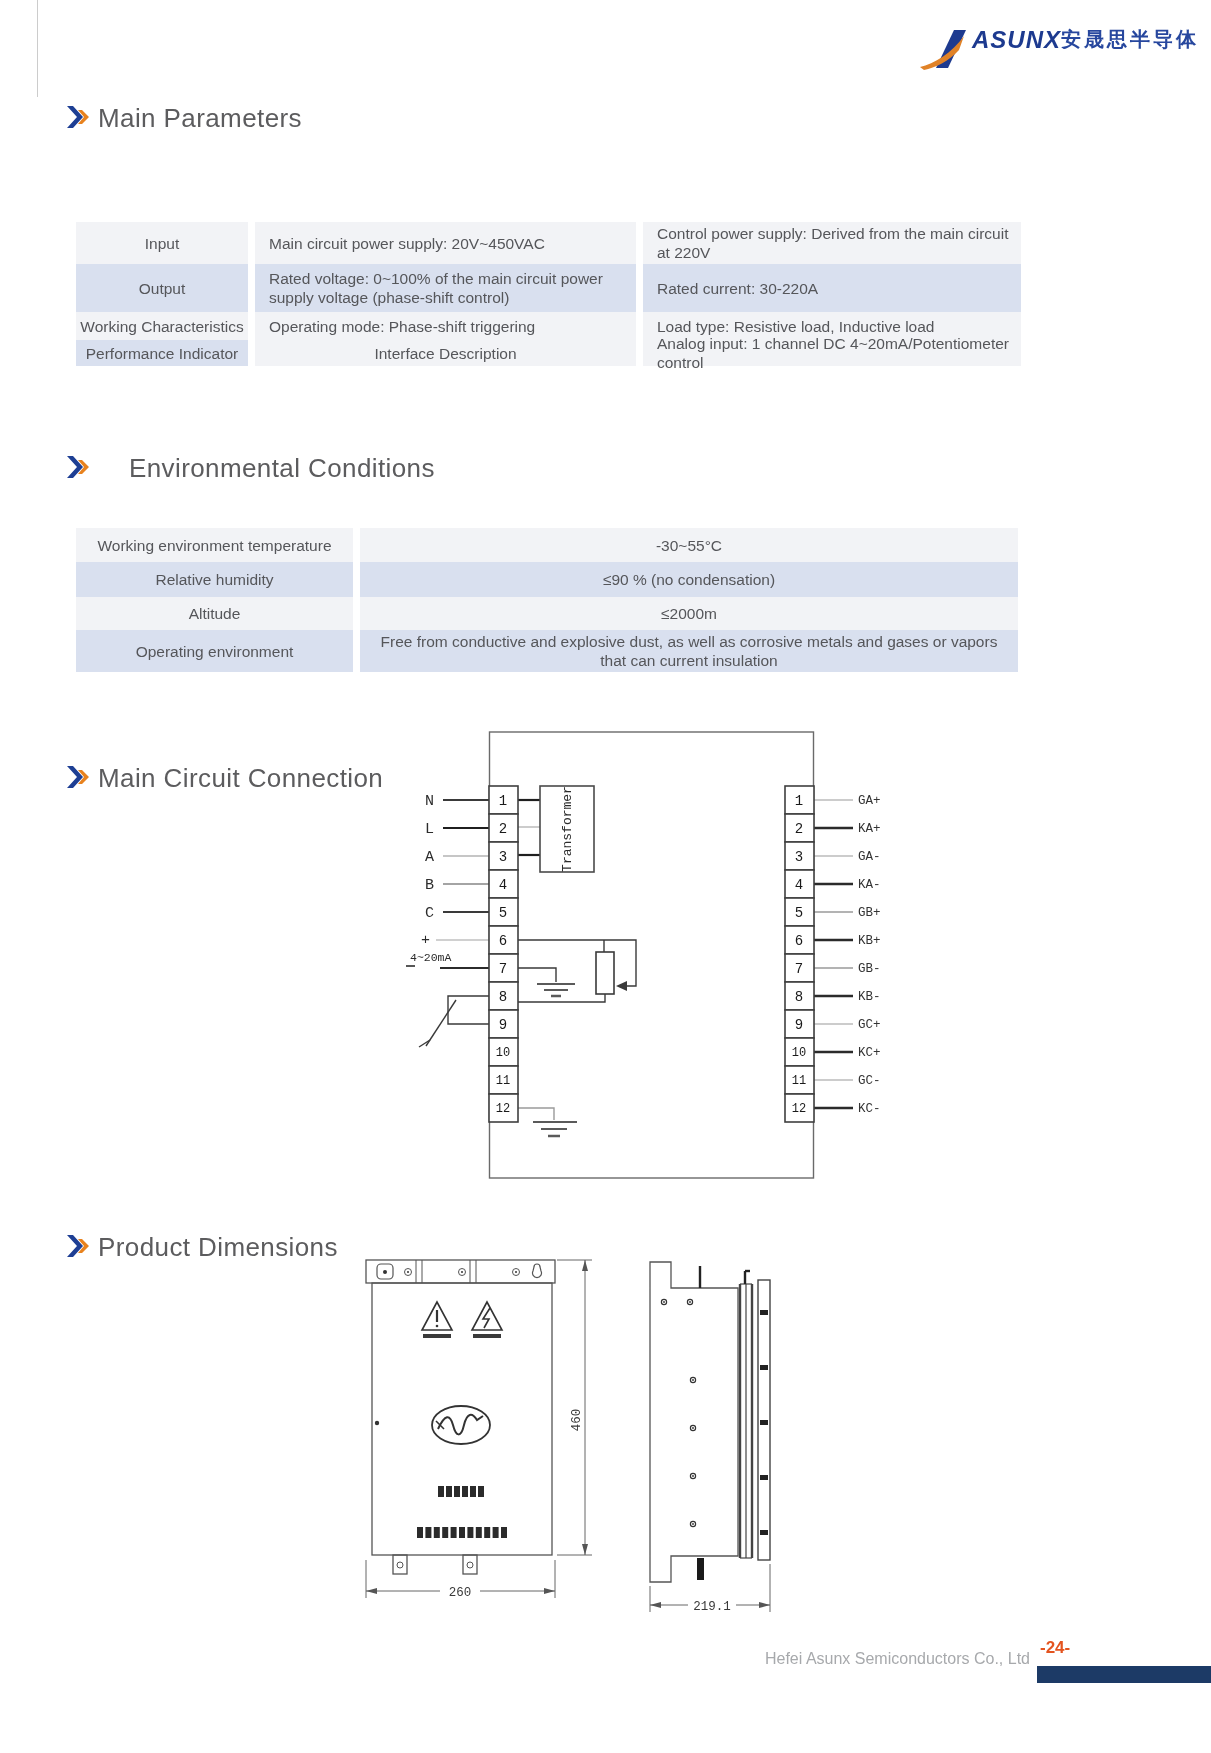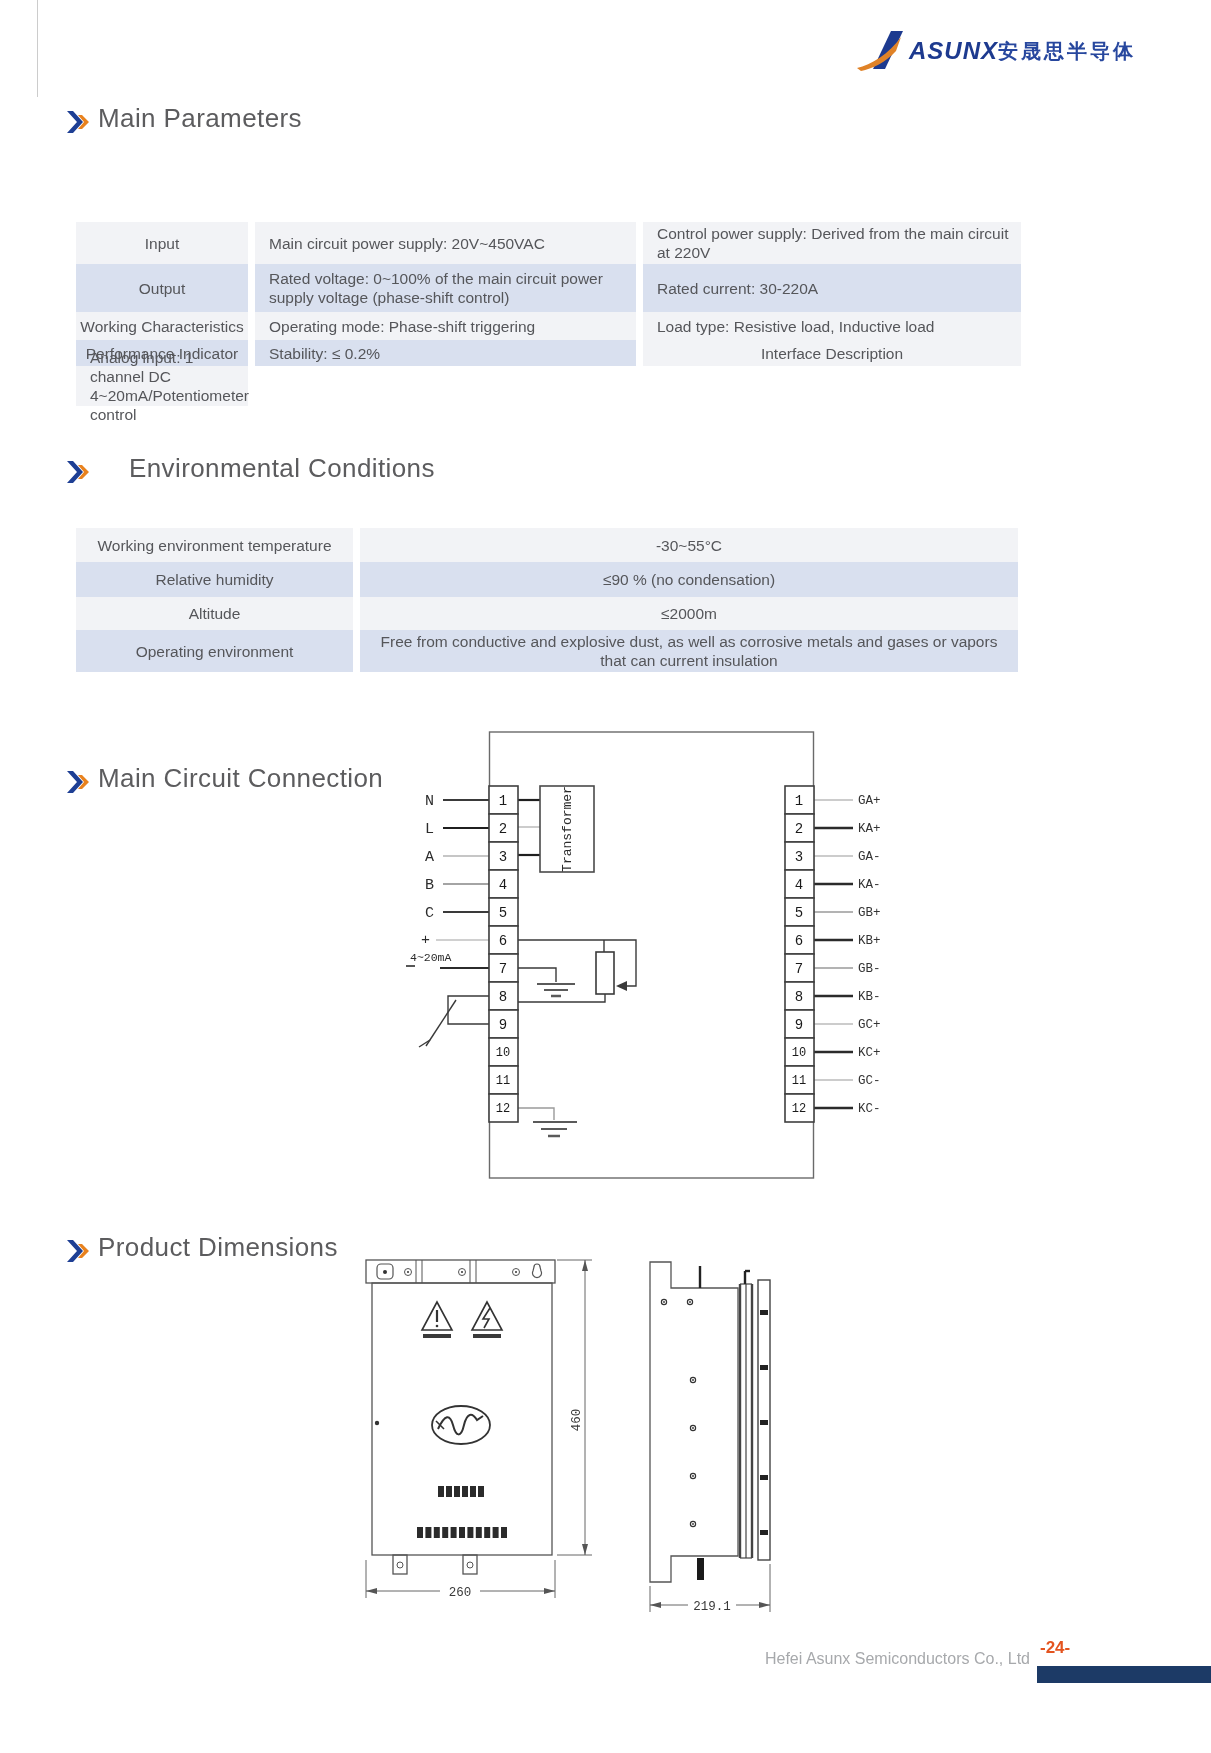--- a/index.html
+++ b/index.html
@@ -28,7 +28,7 @@
             grid-template-rows:34px 35px 33px 42px;}
 
   
-  #logo{position:absolute;left:855px;top:26px;height:50px;display:flex;align-items:center;}
+  #logo{position:absolute;left:918px;top:26px;height:50px;display:flex;}
   #logo .sunx{font-style:italic;font-weight:bold;font-size:24px;color:#1d3a8f;
               letter-spacing:1px;margin-left:2px;}
   #logo .cn{font-weight:bold;font-size:20px;color:#27479e;letter-spacing:3px;

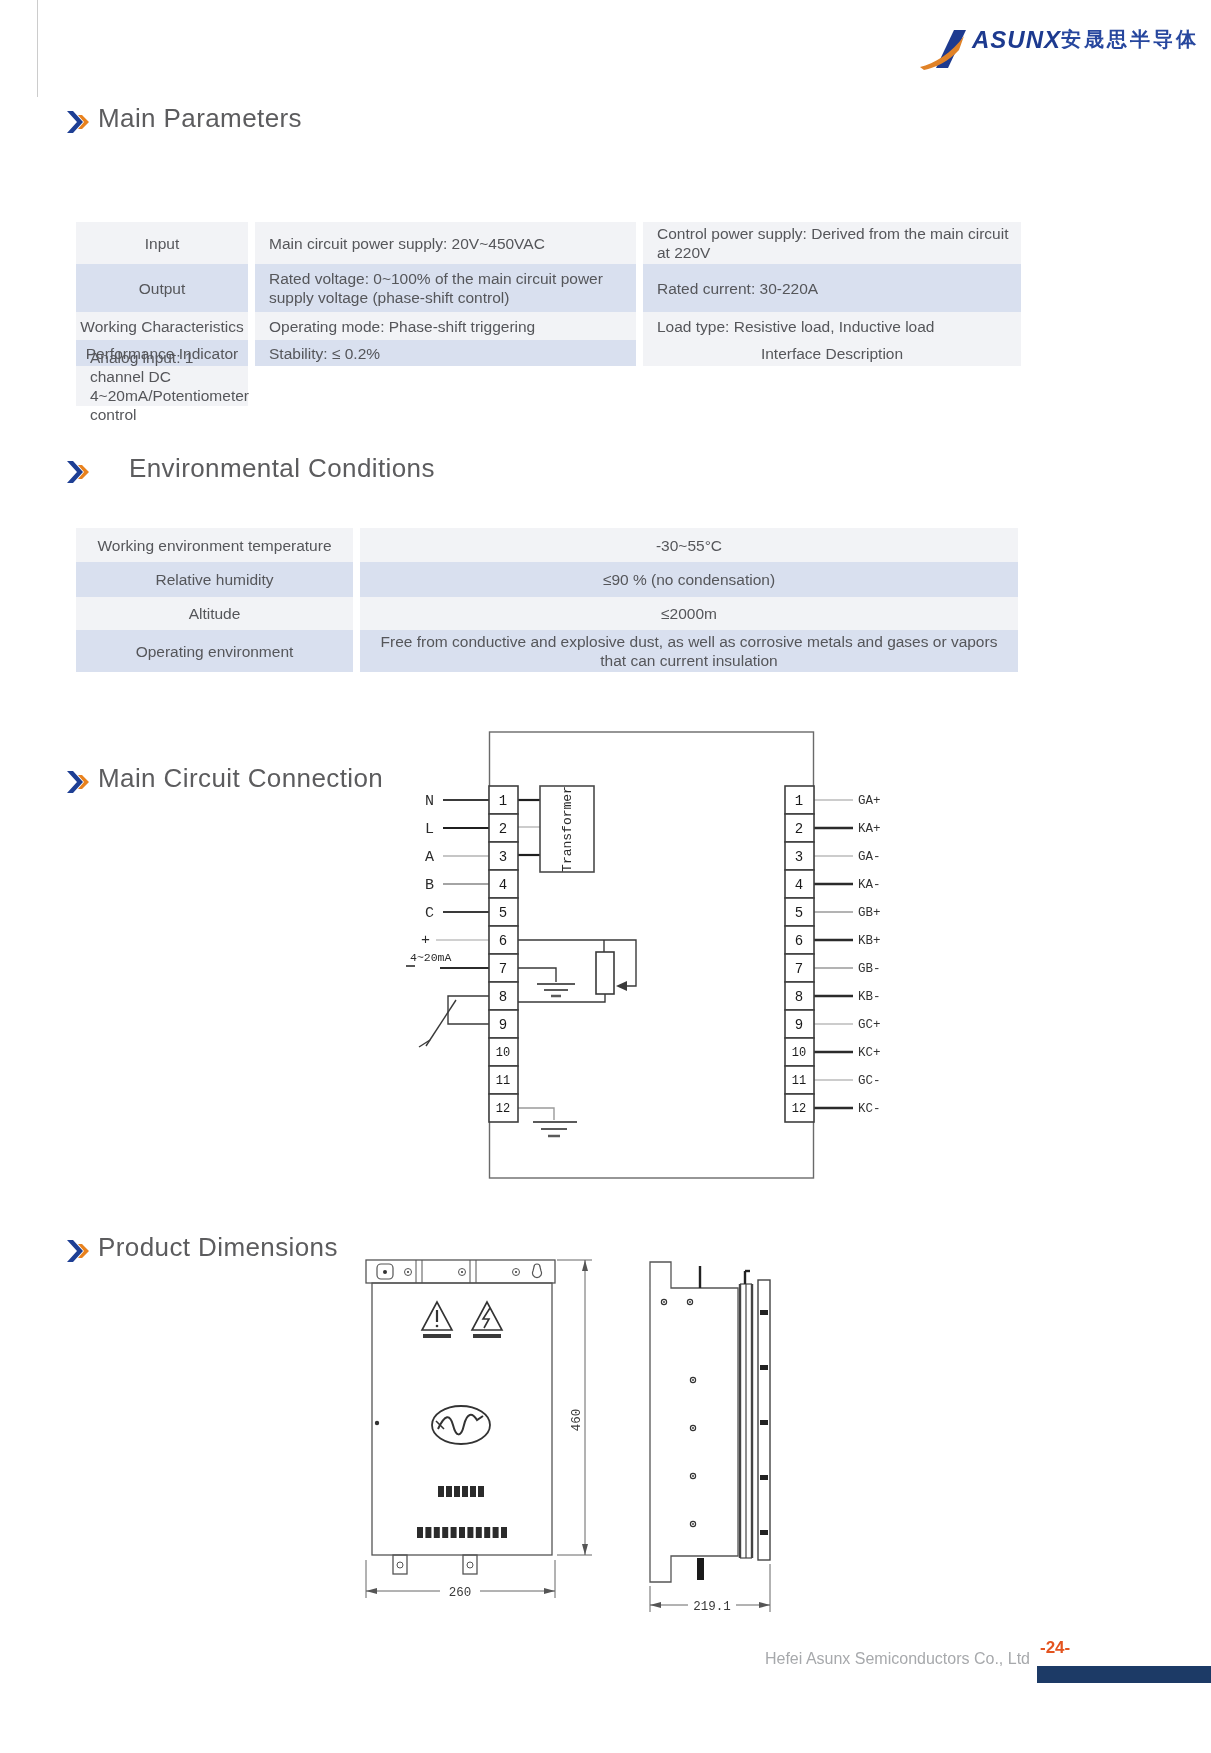--- a/index.html
+++ b/index.html
@@ -8,7 +8,7 @@
   .abs{position:absolute;}
 
   
-  .sec-head{position:absolute;display:flex;align-items:flex-end;gap:7px;
+  .sec-head{position:absolute;display:flex;align-items:flex-start;gap:7px;
             font-size:26px;color:#5c5c5e;letter-spacing:0.4px;font-weight:400;}
   .sec-head .chev{flex:0 0 auto;margin-top:2px;}
 

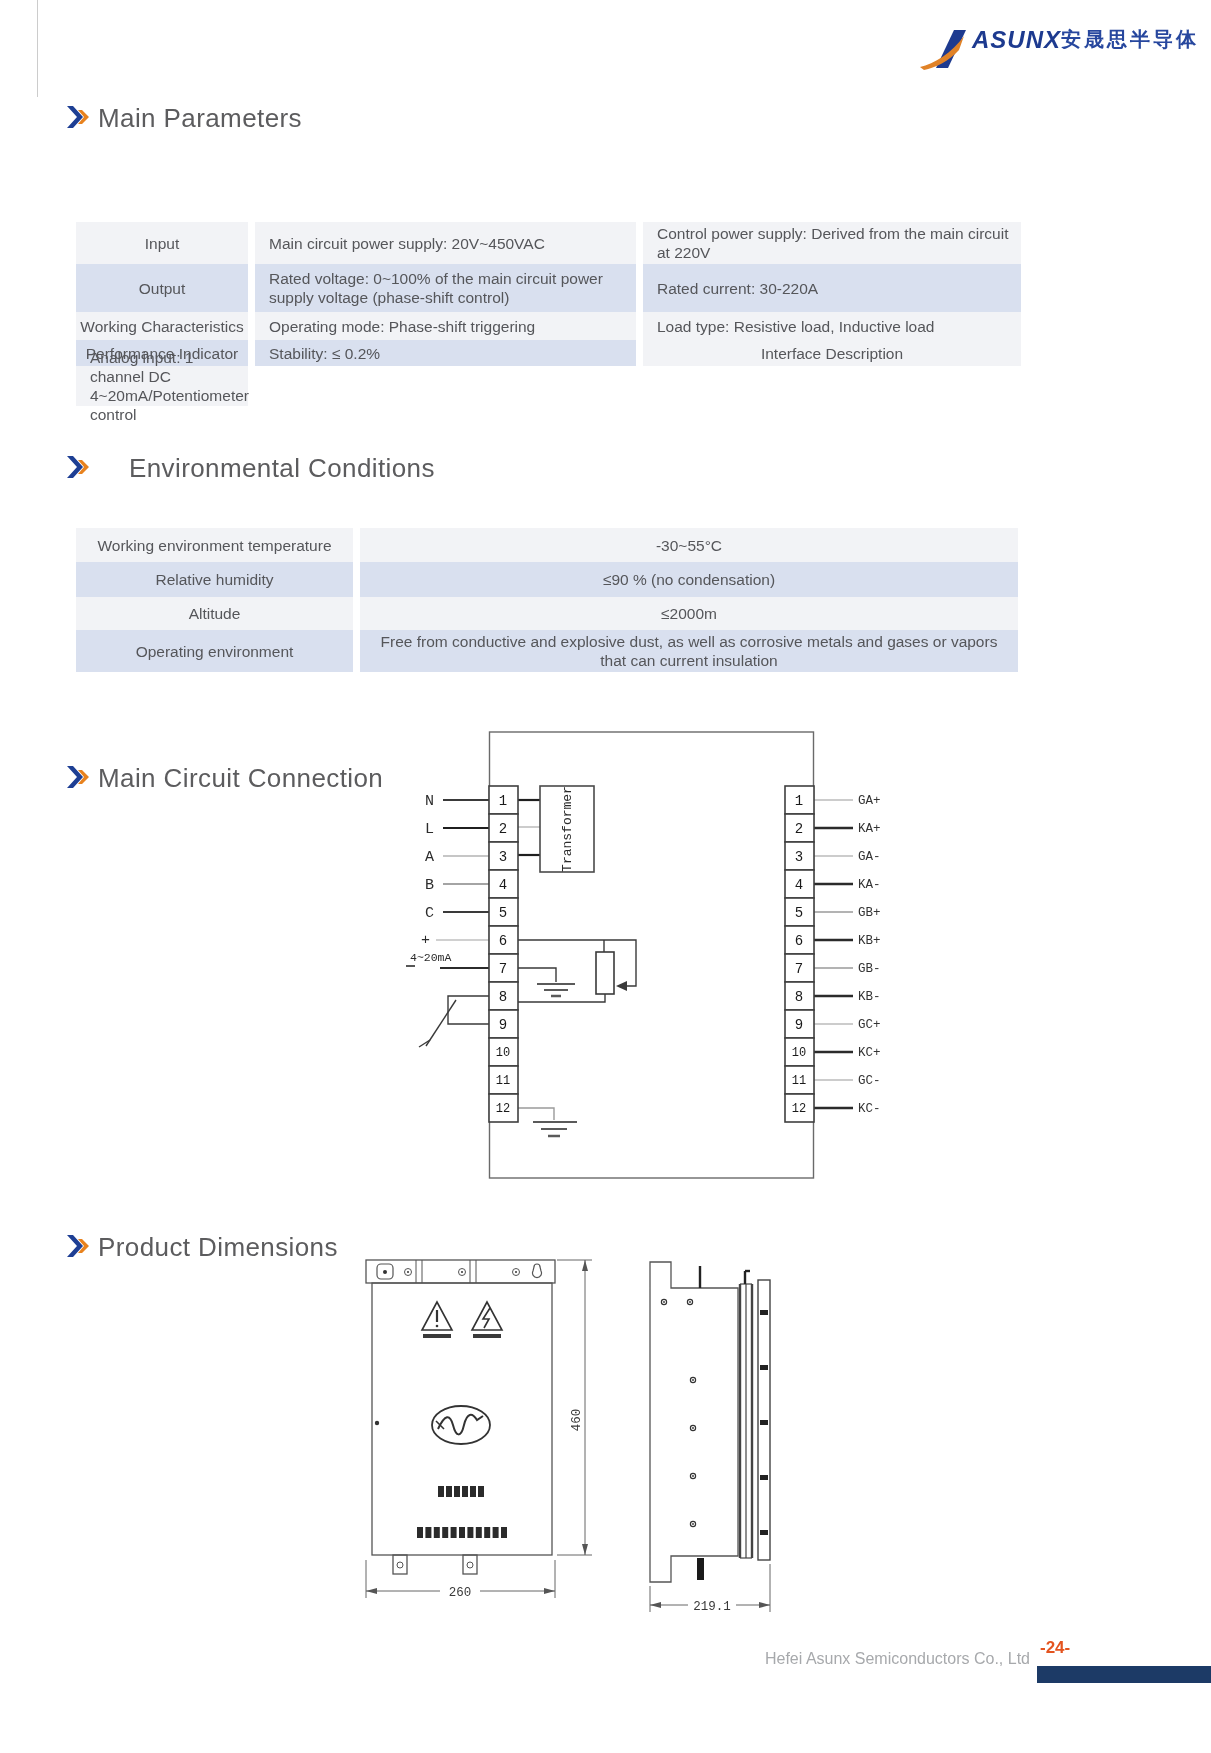--- a/index.html
+++ b/index.html
@@ -83,7 +83,6 @@
     <div class="cell val bg-g">Load type: Resistive load, Inductive load</div>
 
     <div class="cell lab bg-b">Performance Indicator</div>
-    <div class="cell val bg-b">Stability: ≤ 0.2%</div>
 
     <div class="cell lab bg-g">Interface Description</div>
     <div class="cell val bg-g">Analog input: 1 channel DC 4~20mA/Potentiometer control</div>

